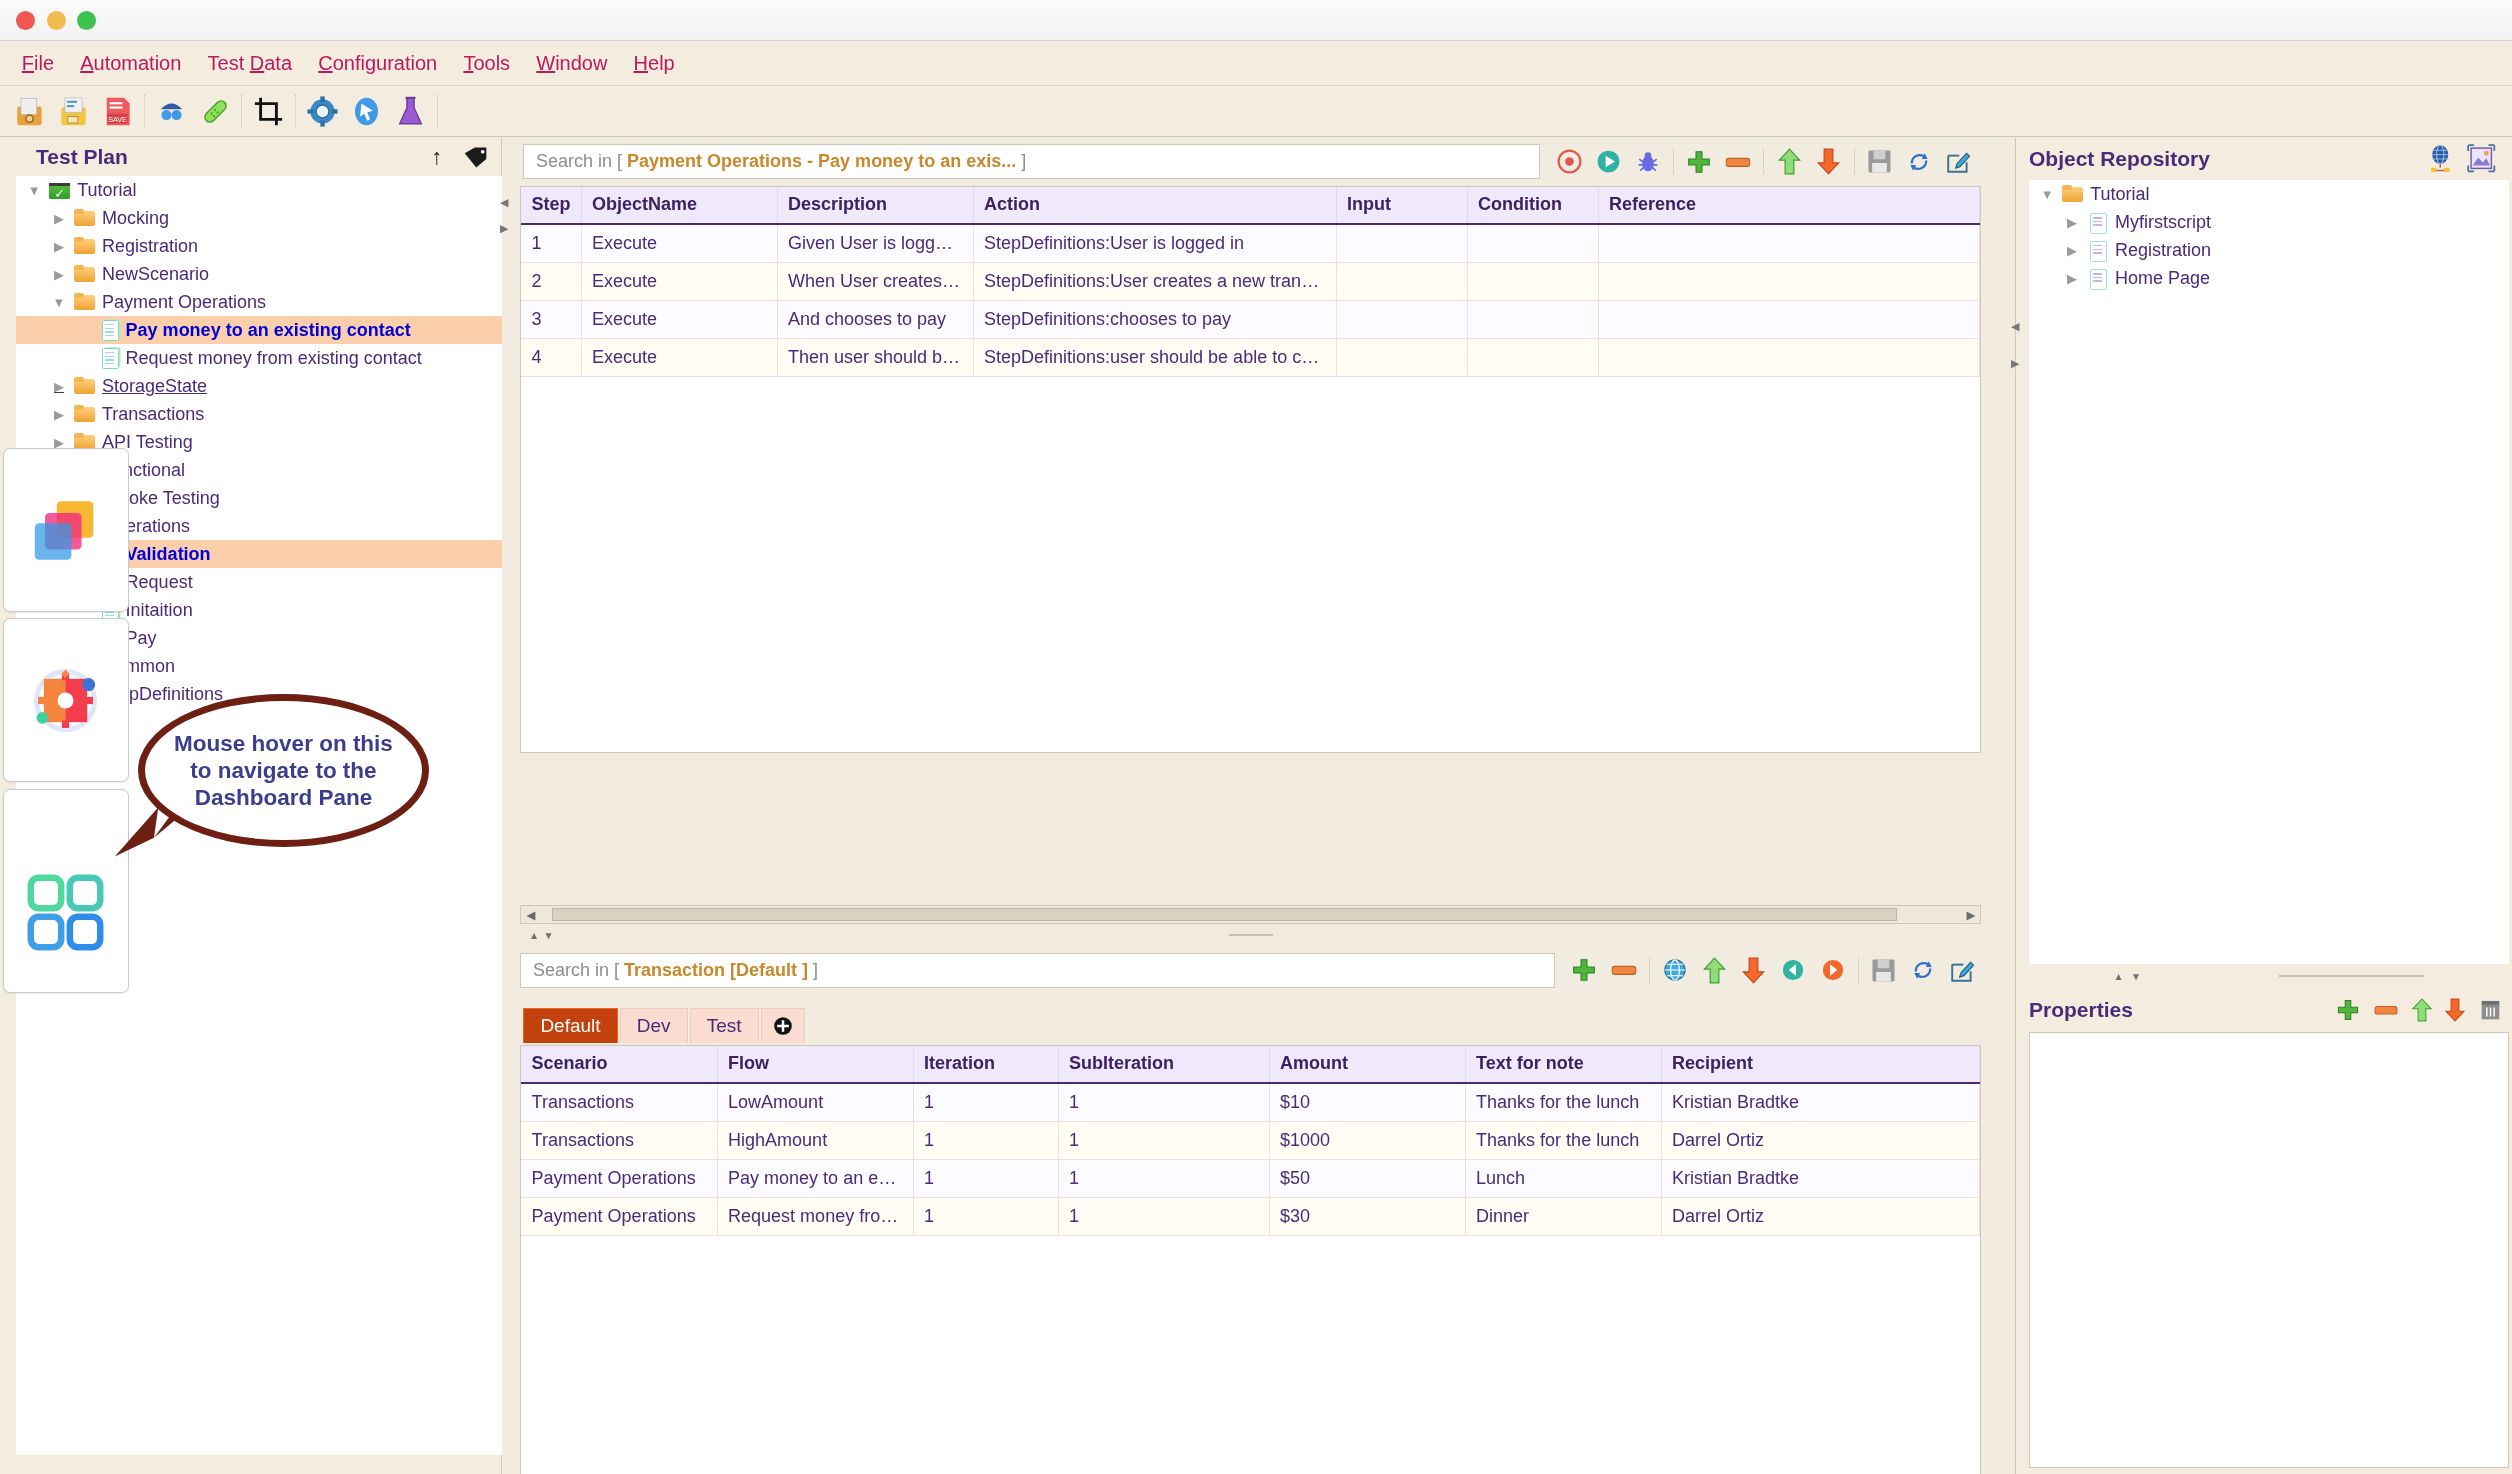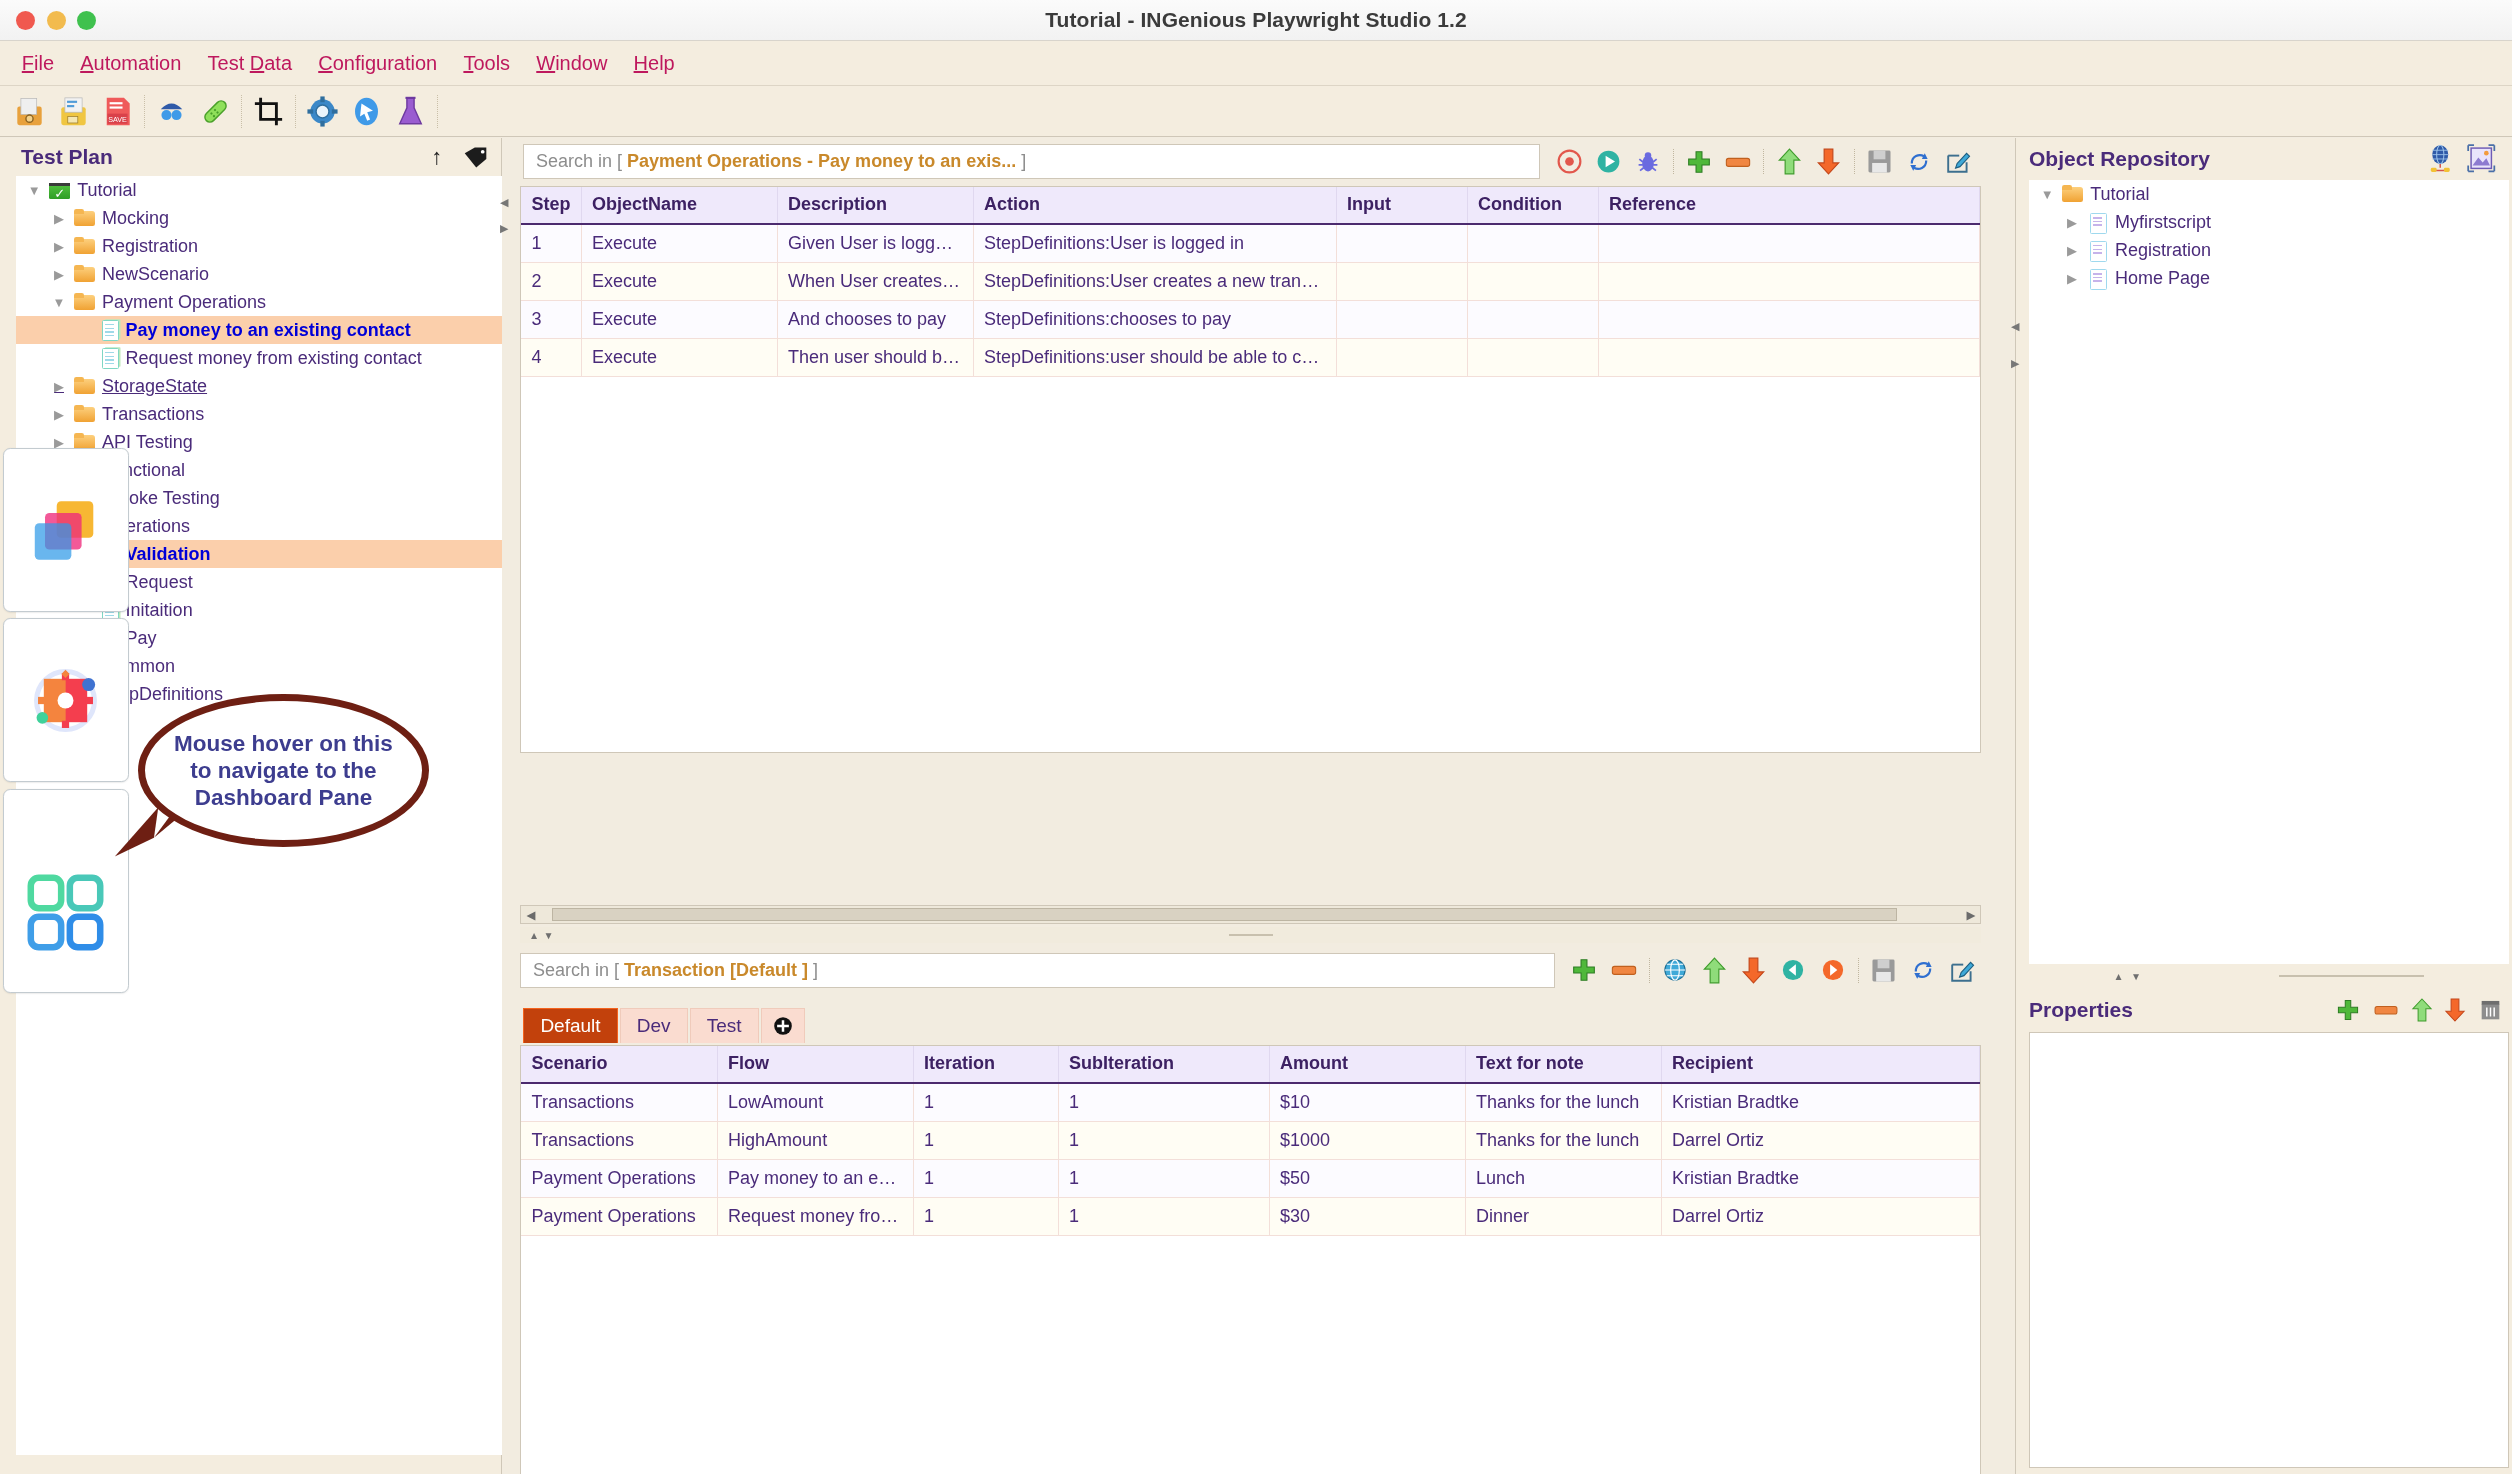--- a/index.html
+++ b/index.html
@@ -243,7 +243,6 @@
     <div class="dot amber"></div>
     <div class="dot green"></div>
   </div>
-  <div id="title-text">Tutorial - INGenious Playwright Studio 1.2</div>
 </div>
 
 <div id="menubar">

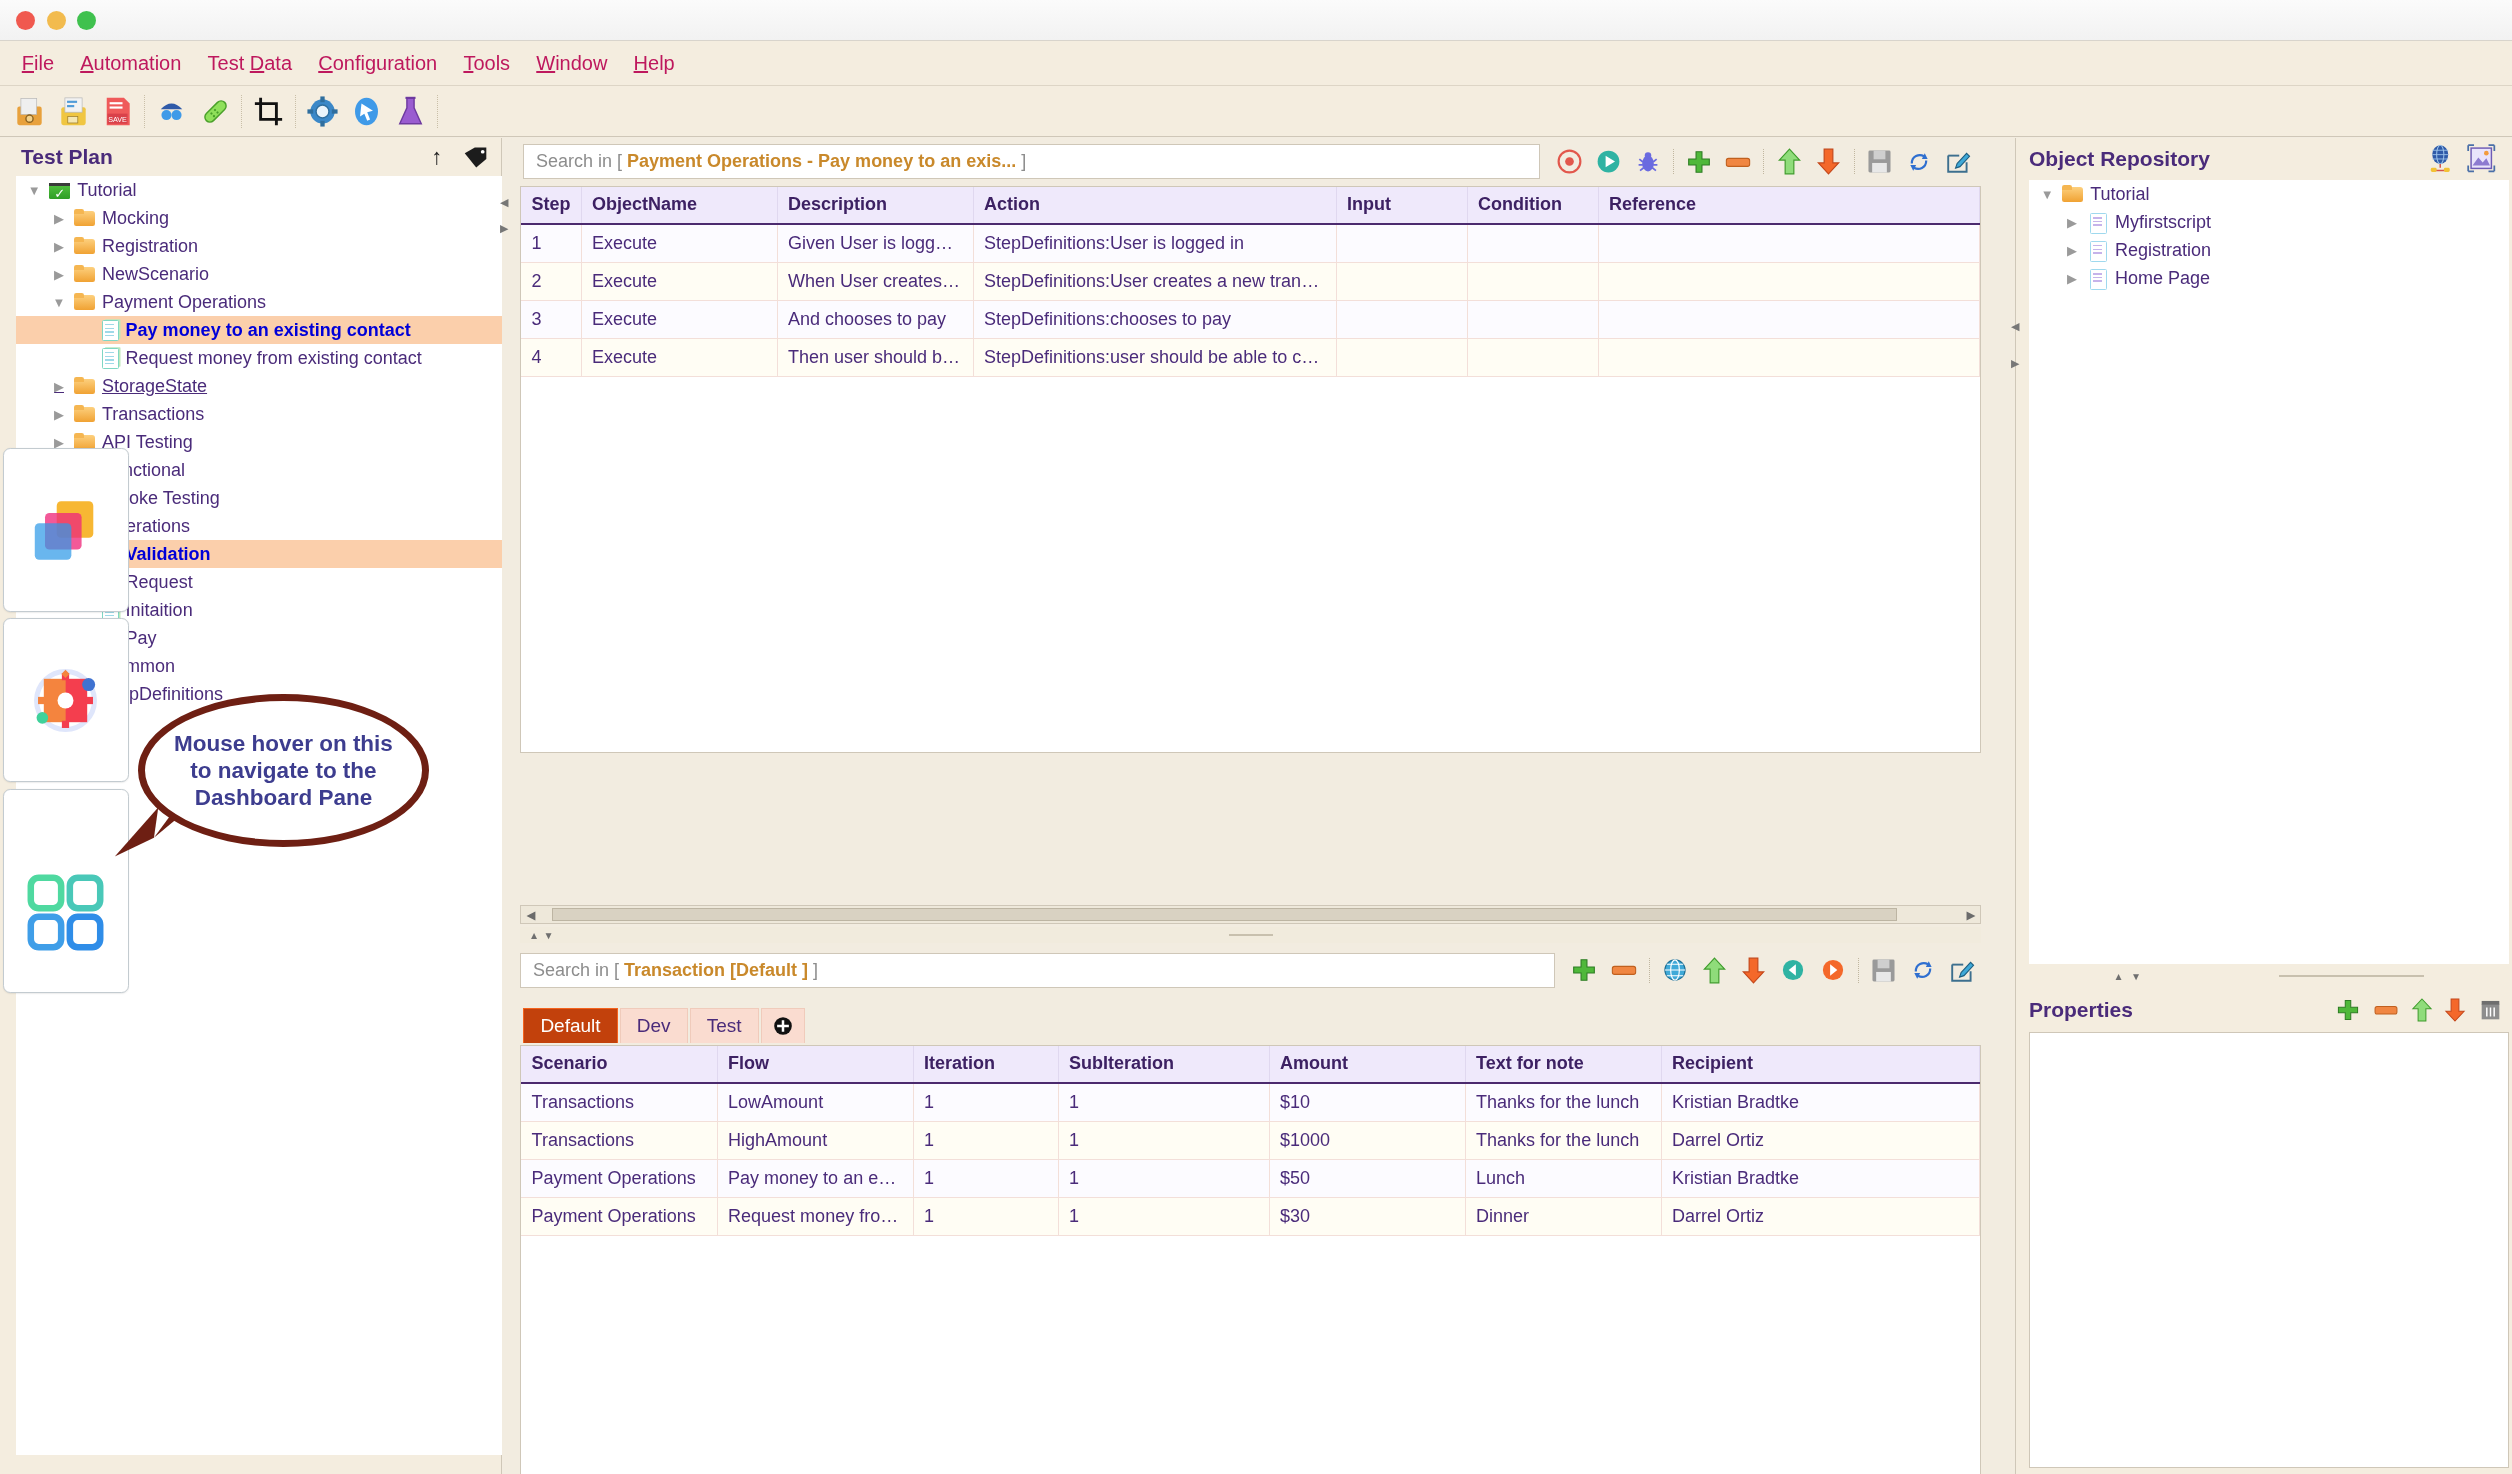--- a/index.html
+++ b/index.html
@@ -54,7 +54,7 @@
   }
   #tp-header{
     height:38px; display:flex; align-items:center;
-    padding:0 13px 0 21px; gap:10.2px;
+    padding:0 13px 0 36px; gap:10.2px;
   }
   #tp-title{ font-size:21px; font-weight:bold; color:#4a2b7a; flex:1; }
   #tp-tree{

